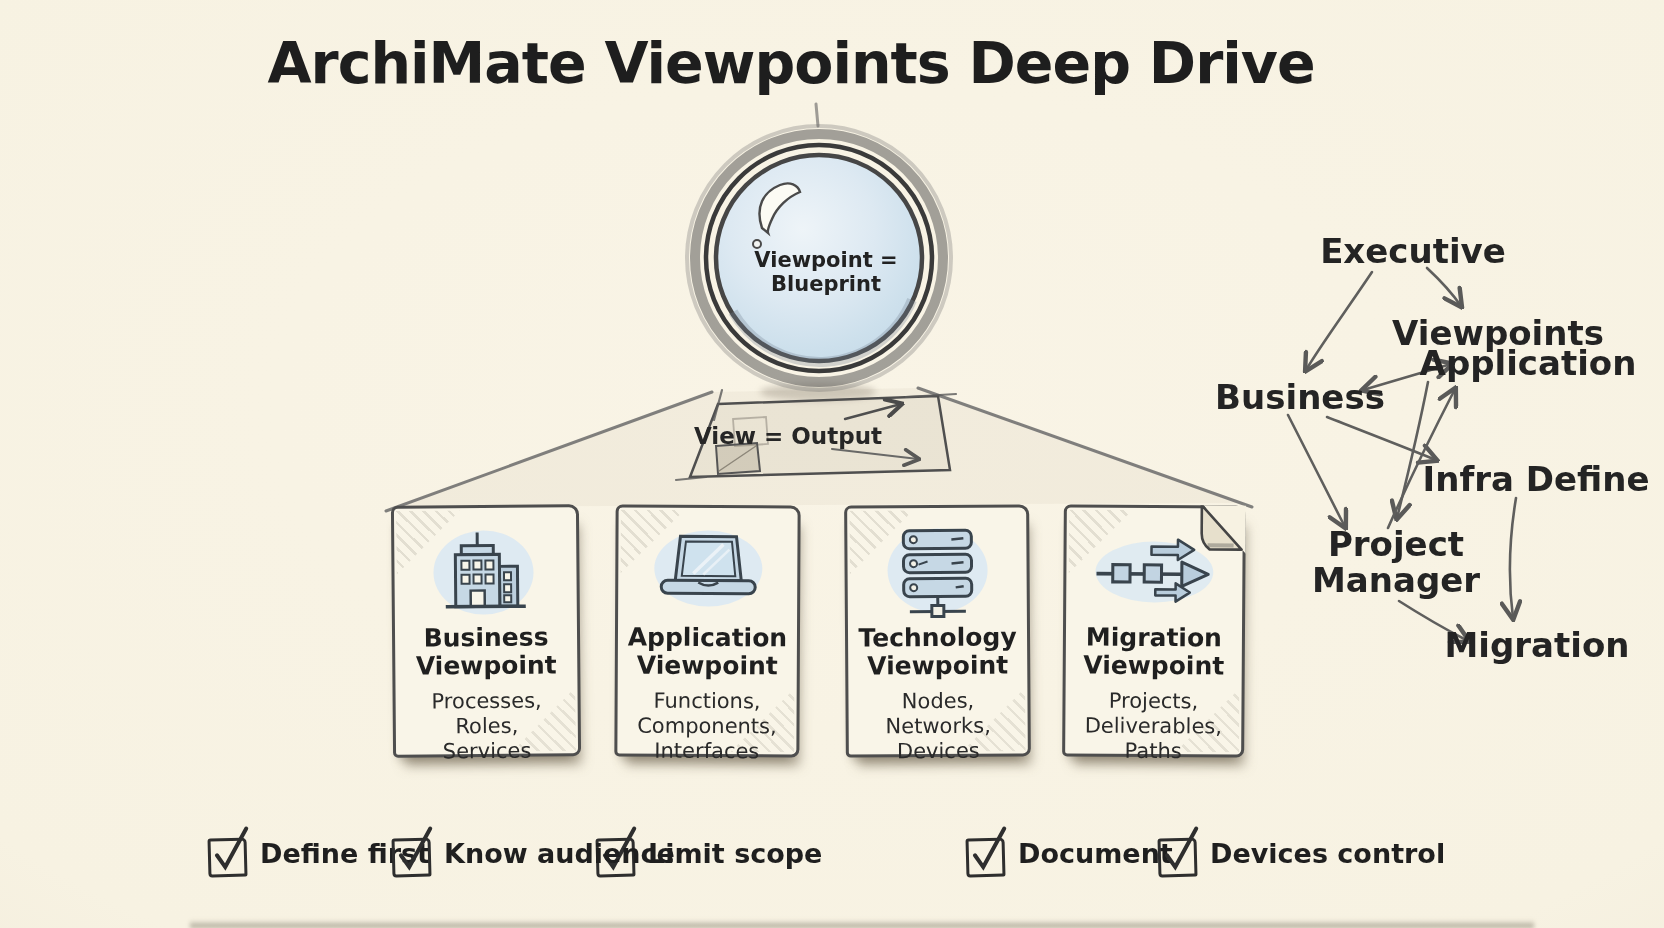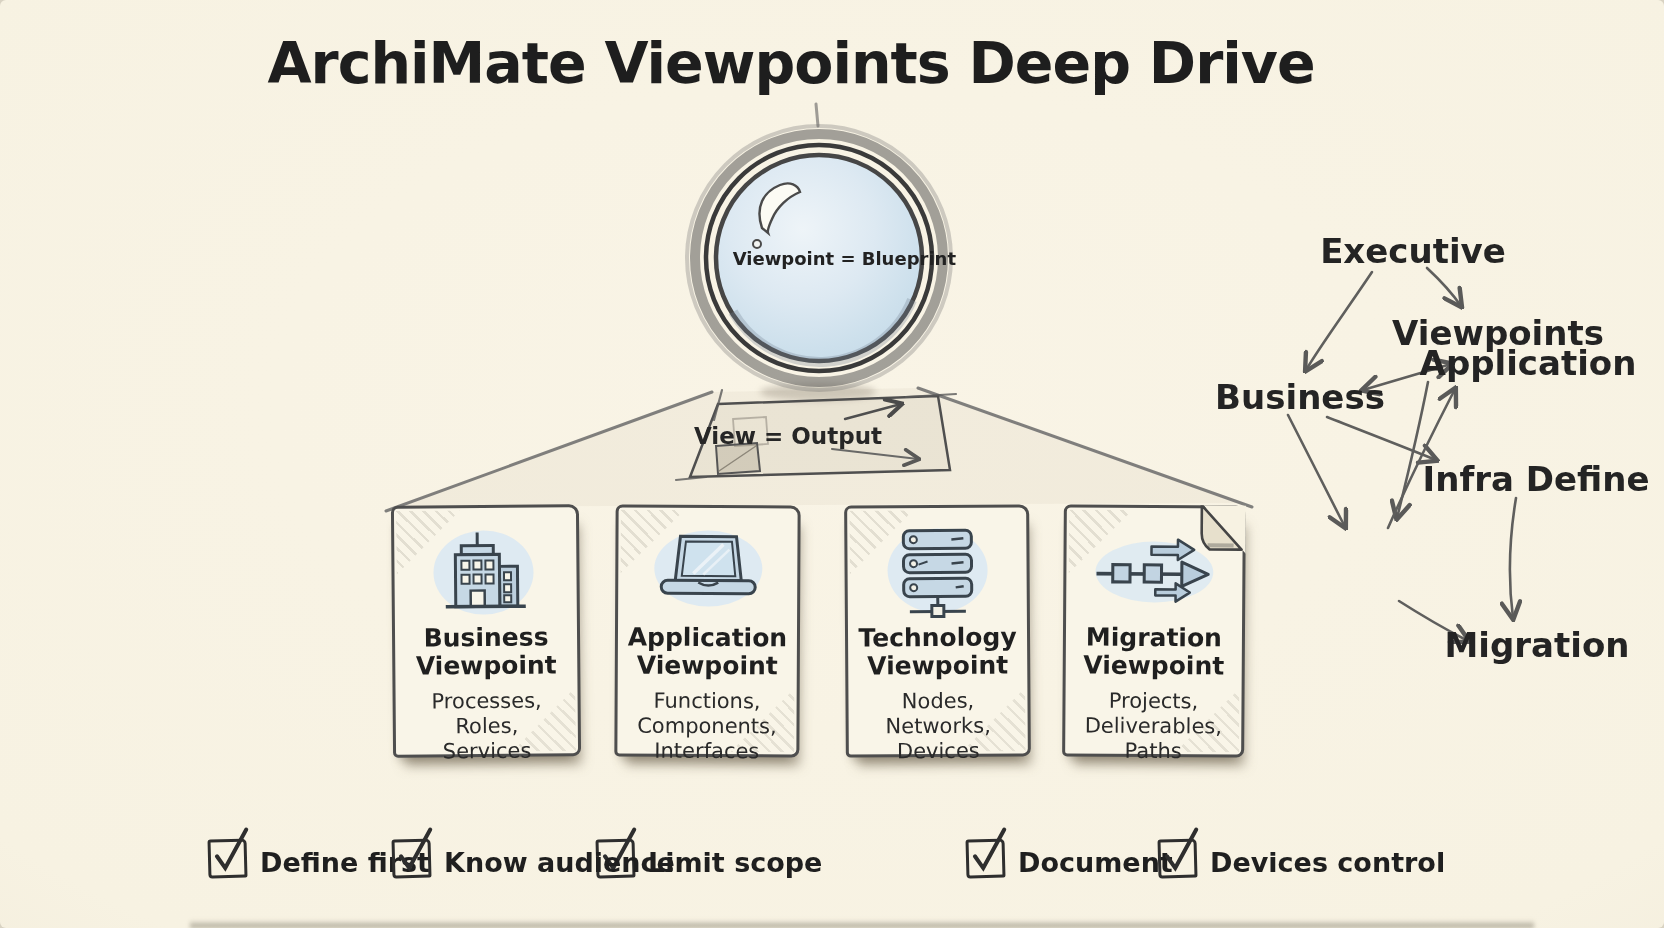--- a/index.html
+++ b/index.html
@@ -7,7 +7,6 @@
     position:relative;width:1664px;height:928px;overflow:hidden;
     font-family:"DejaVu Sans","Liberation Sans",sans-serif;color:#2b2b2b;
     background:radial-gradient(ellipse 115% 120% at 50% 44%, #f9f4e6 0%, #f7f2e2 58%, #efe8d6 86%, #e5decb 100%);
-    border-radius:6px;
   }
   .abs{position:absolute;}
   .title{

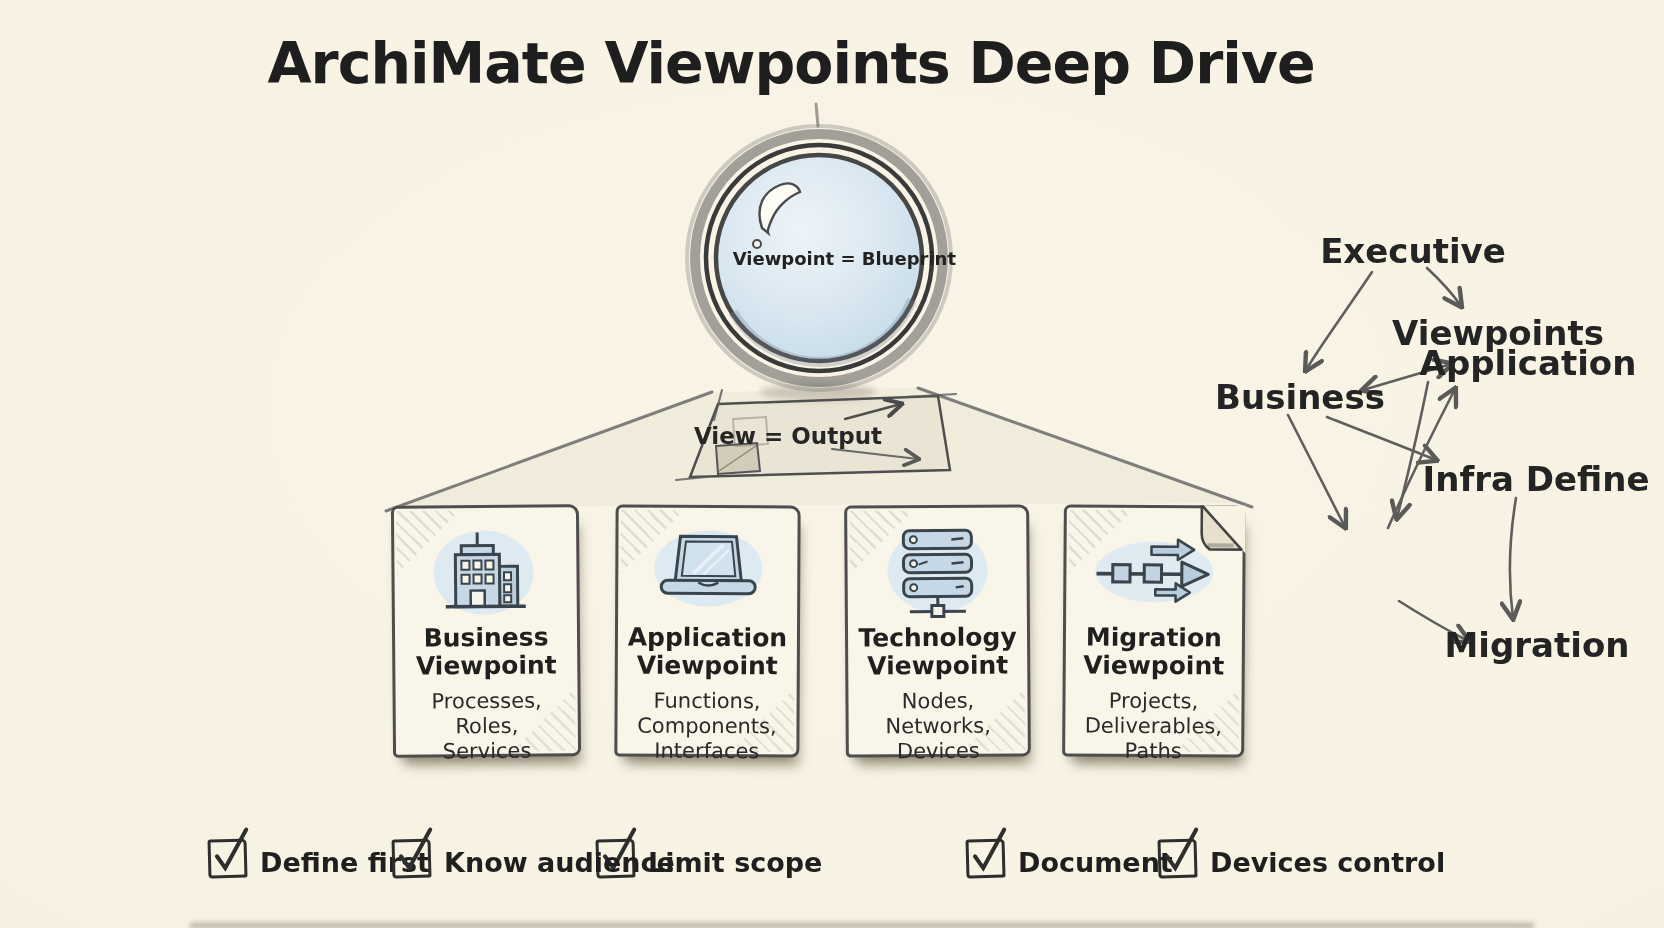--- a/index.html
+++ b/index.html
@@ -14,8 +14,8 @@
     font-size:57px;font-weight:600;letter-spacing:-1px;color:#1e1e1e;
   }
   .lens-label{
-    position:absolute;left:696px;top:248px;width:260px;text-align:right;
-    font-size:18px;font-weight:600;color:#222;
+    position:absolute;left:696px;top:248px;width:260px;text-align:center;
+    font-size:21px;font-weight:600;color:#222;
   }
   .view-label{
     position:absolute;left:678px;top:423px;width:220px;text-align:center;

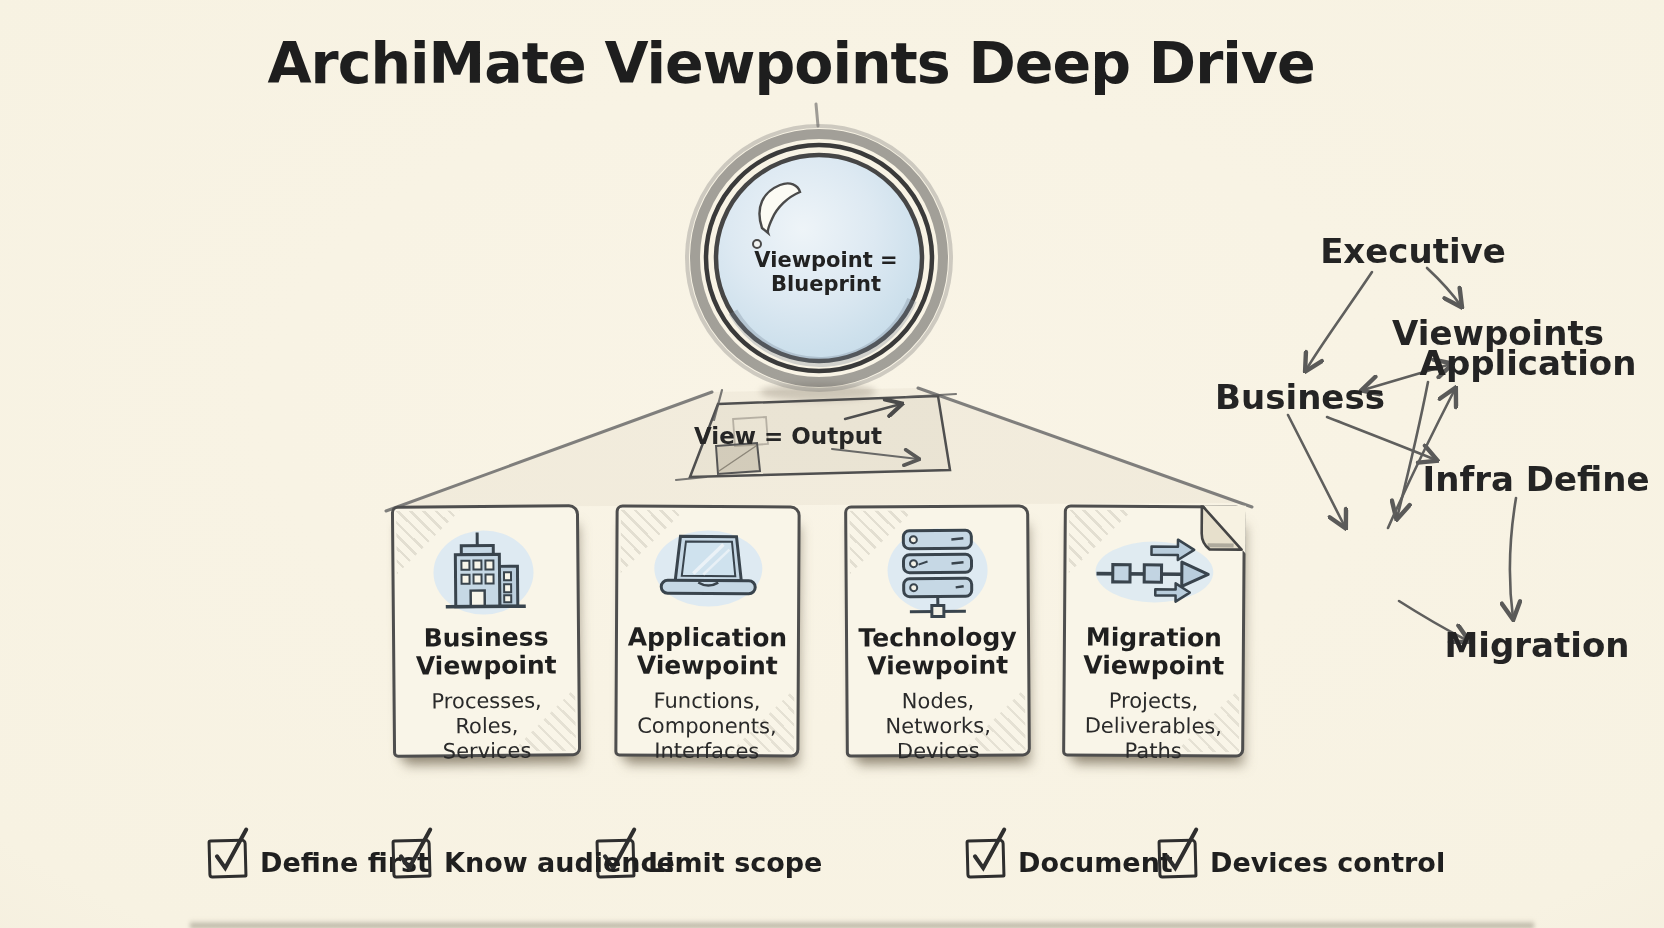--- a/index.html
+++ b/index.html
@@ -232,6 +232,8 @@
   <div class="node" style="left:1528px;top:364px">Application</div>
   <div class="node" style="left:1300px;top:398px">Business</div>
   <div class="node" style="left:1536px;top:480px">Infra Define</div>
+  <div class="node wrap" style="left:1396px;top:563px">Project
+Manager</div>
   <div class="node" style="left:1537px;top:646px">Migration</div>
 
   <div class="check-item" style="left:208px">

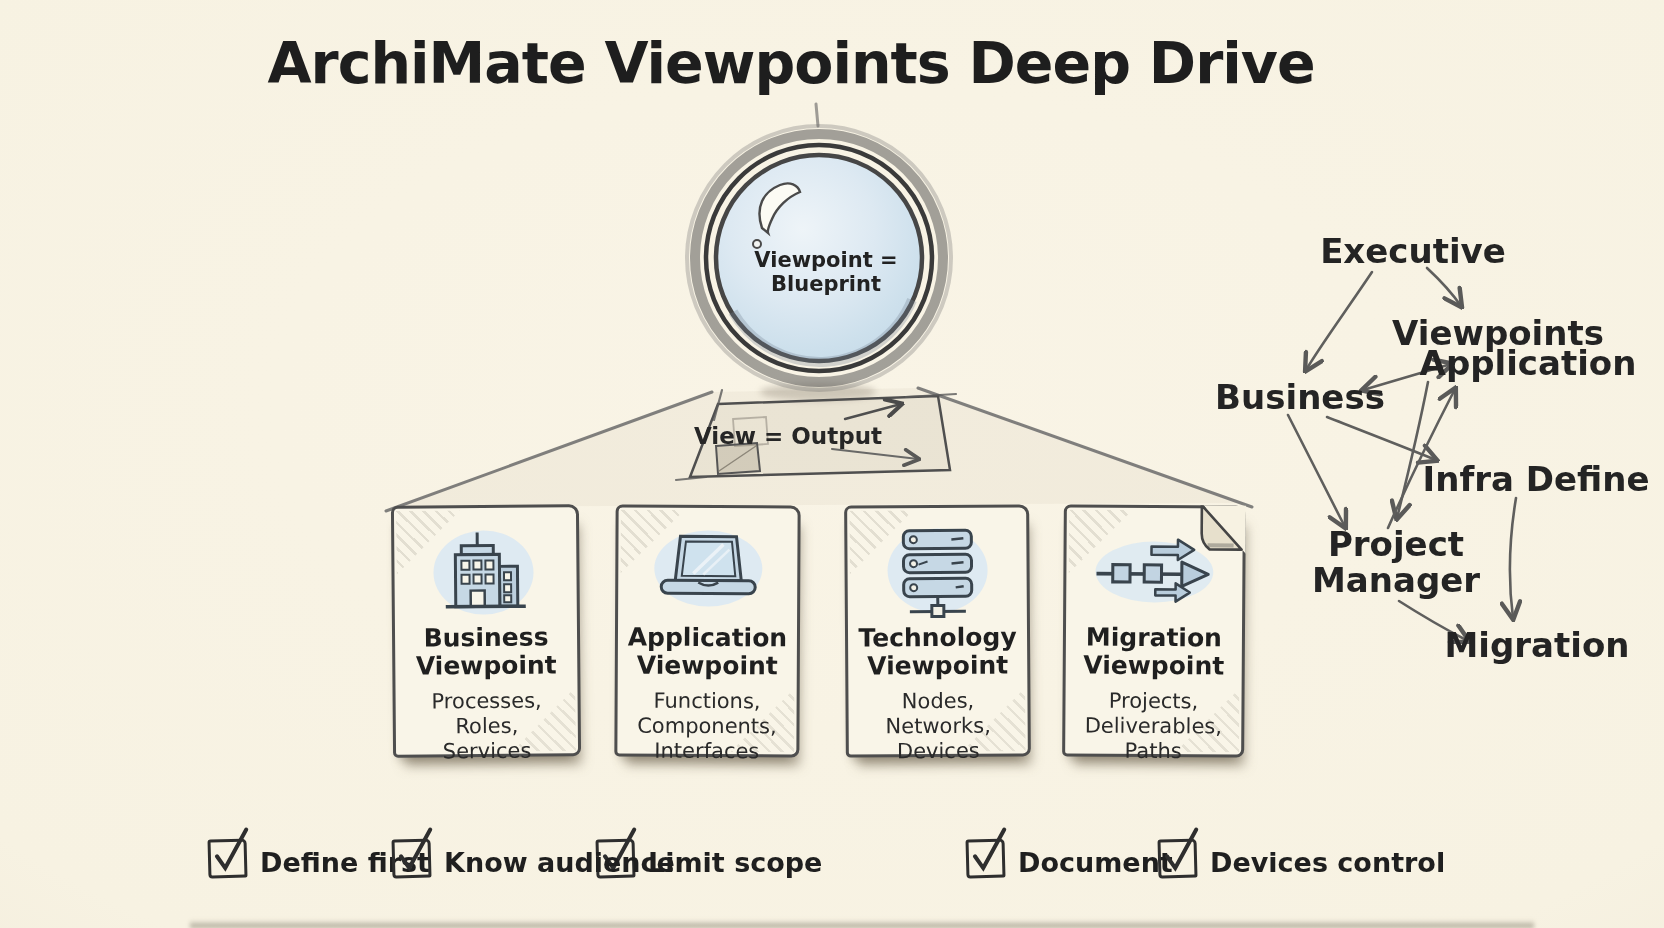--- a/index.html
+++ b/index.html
@@ -51,7 +51,7 @@
     font-size:34px;font-weight:600;color:#242424;text-align:center;line-height:1.05;white-space:nowrap;
   }
   .node.wrap{white-space:pre-line;}
-  .check-item{position:absolute;top:838px;height:40px;display:flex;align-items:flex-end;}
+  .check-item{position:absolute;top:838px;height:40px;display:flex;align-items:flex-start;}
   .checkbox{
     position:relative;width:33px;height:33px;border:3px solid #2e2e2e;border-radius:3px 5px 2px 4px;
     transform:rotate(-1.5deg);flex:0 0 auto;

